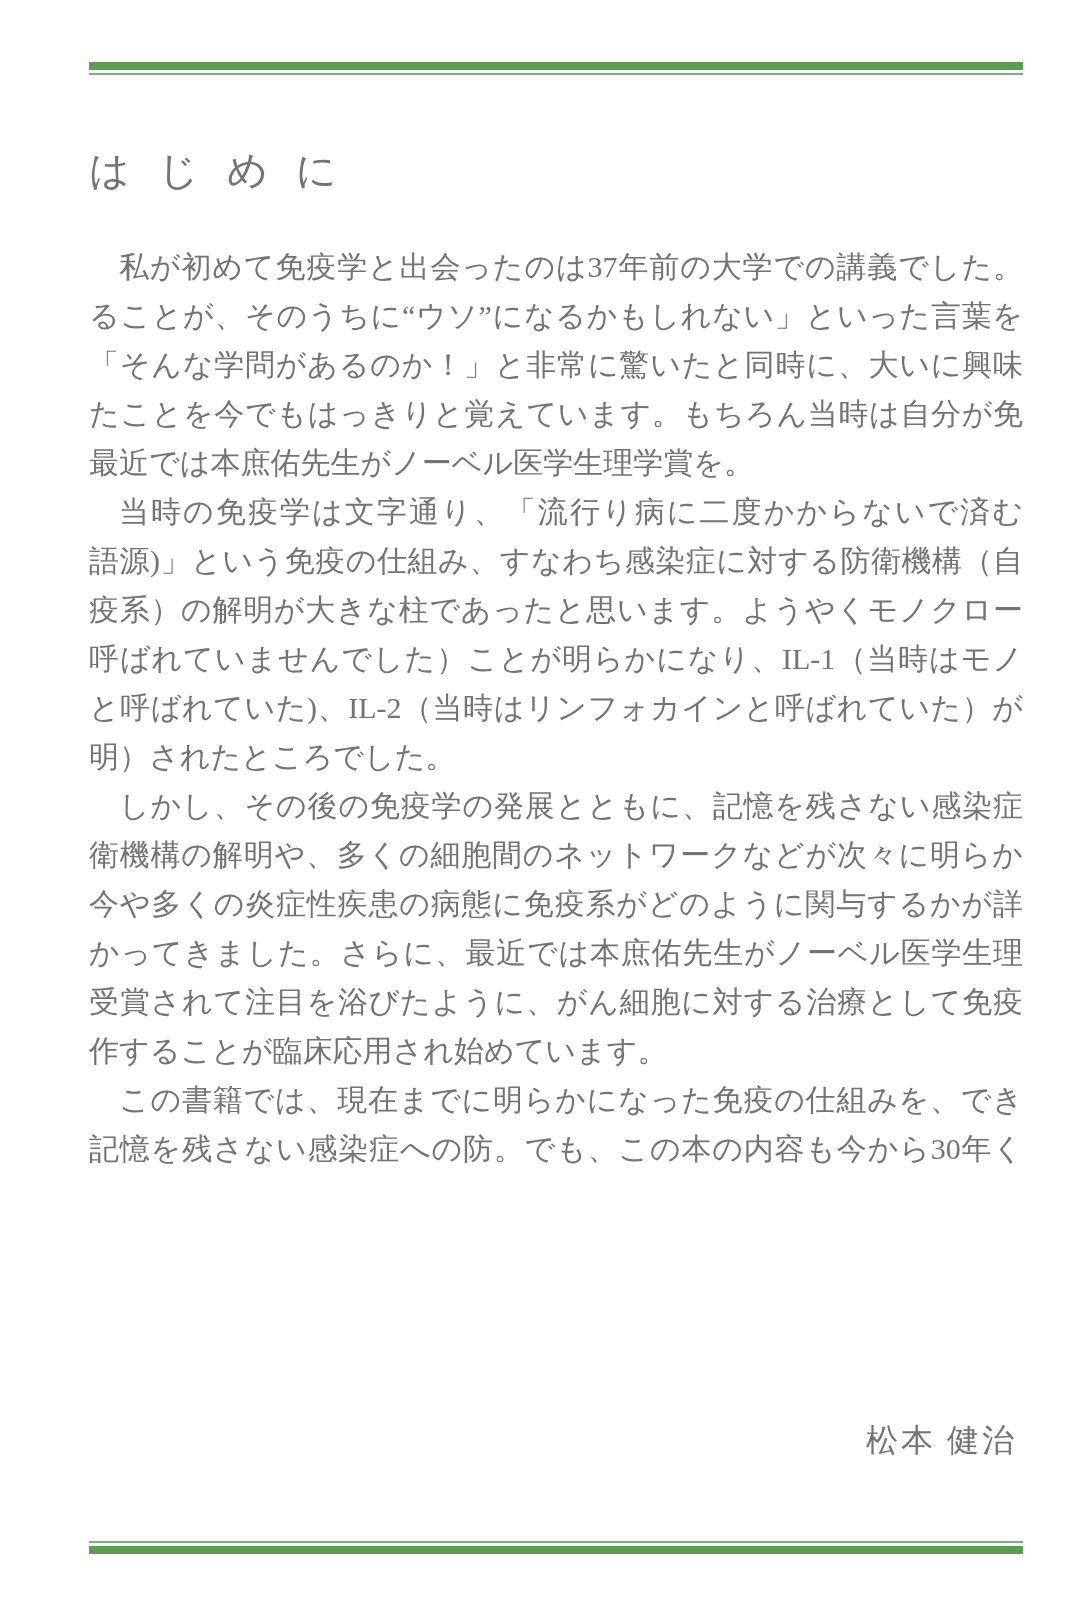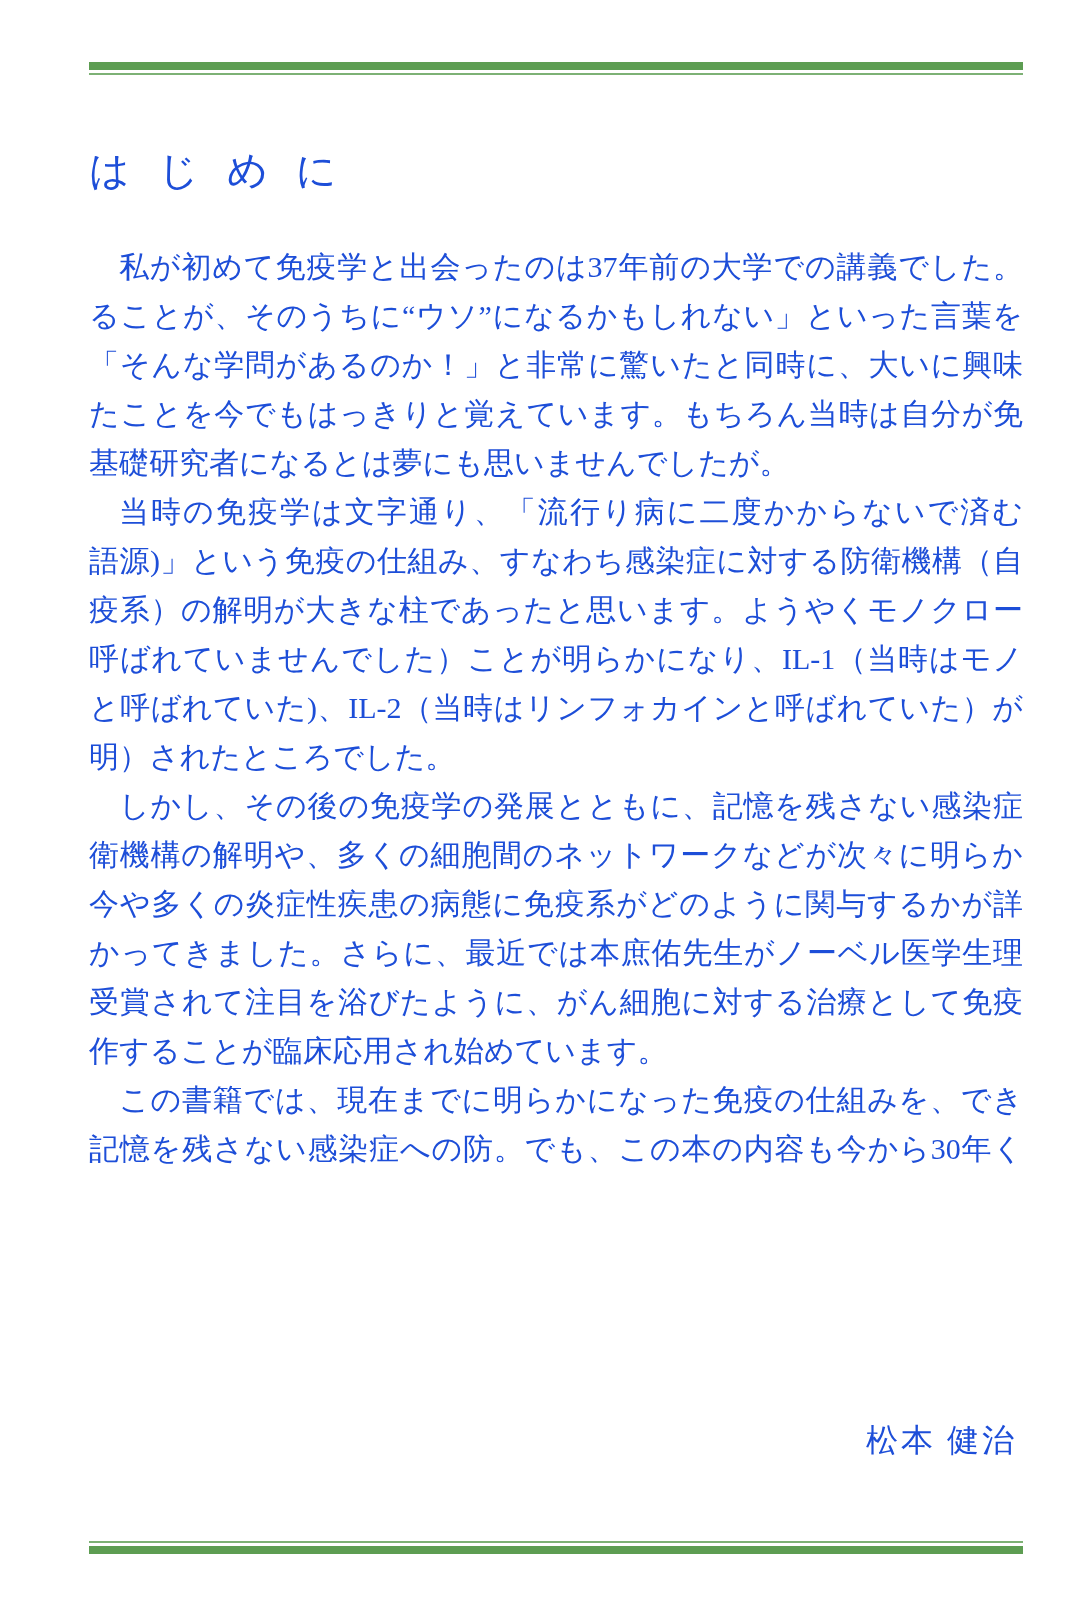--- a/index.html
+++ b/index.html
@@ -14,7 +14,7 @@
     background: #ffffff;
     overflow: hidden;
     font-family: "Liberation Serif", "DejaVu Serif", serif;
-    color: #1d4ed8;
+    color: #737373;
   }
   
   .divider {

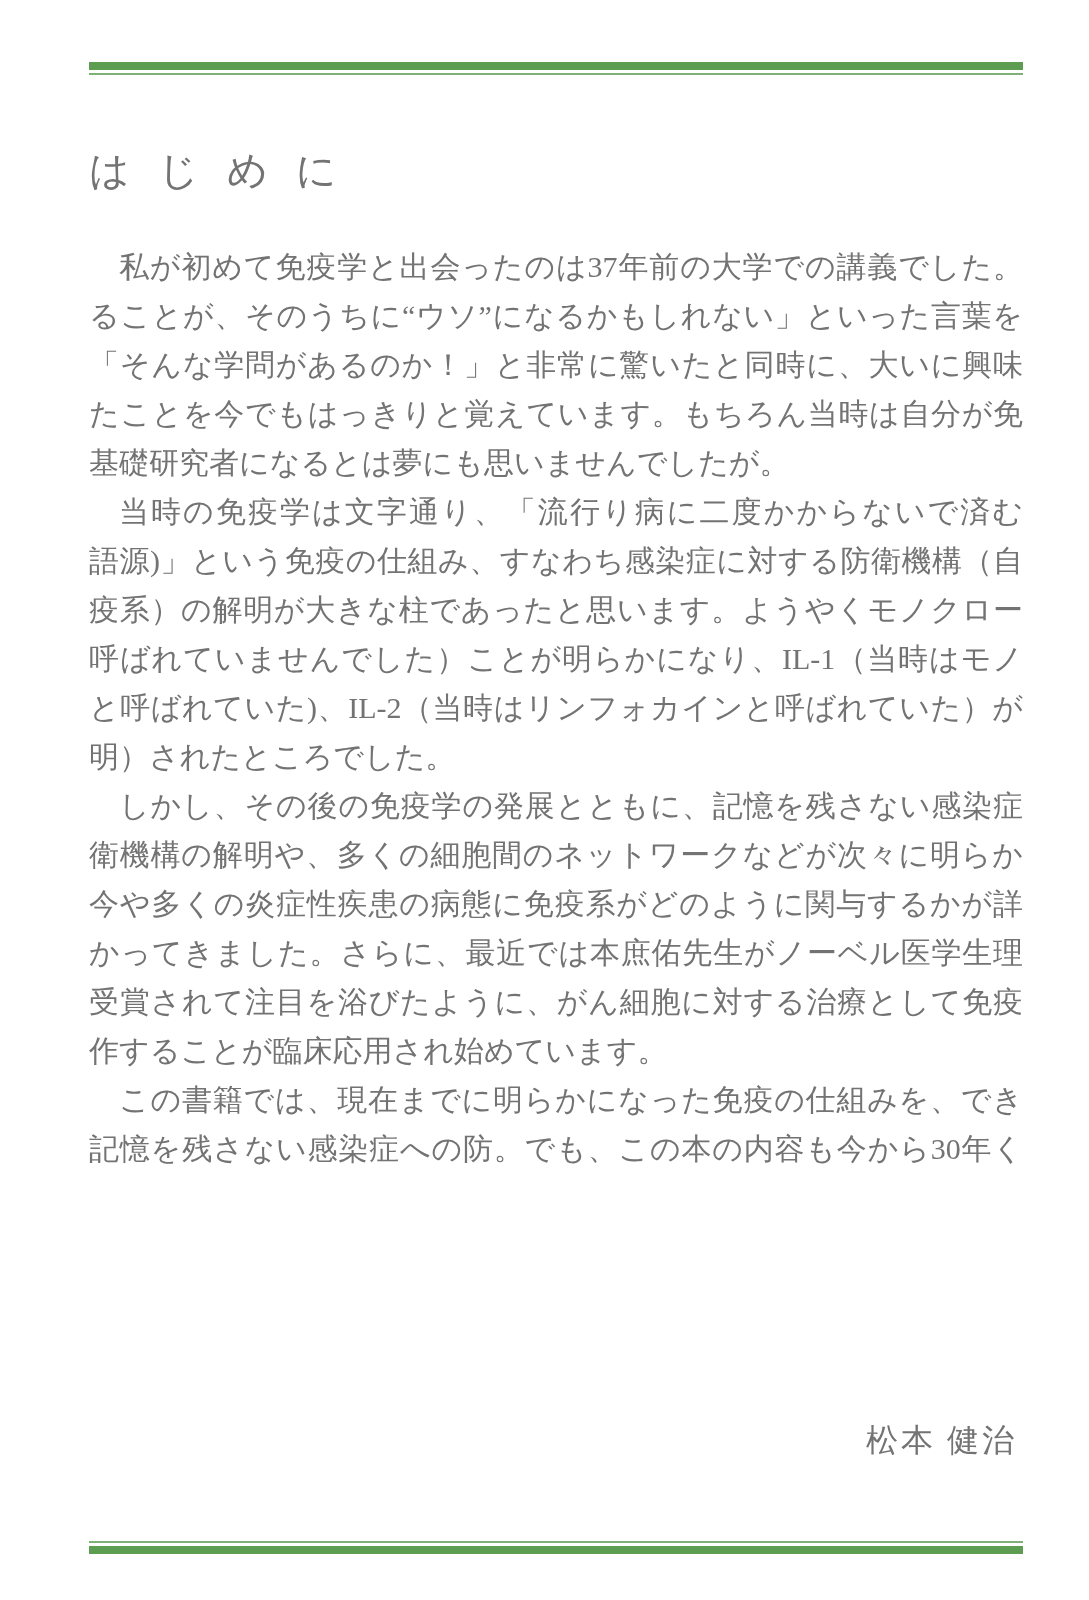--- a/index.html
+++ b/index.html
@@ -95,7 +95,7 @@
       <div class="line">ることが、そのうちに“ウソ”になるかもしれない」といった言葉を聞いて、</div>
       <div class="line">「そんな学問があるのか！」と非常に驚いたと同時に、大いに興味がわい</div>
       <div class="line">たことを今でもはっきりと覚えています。もちろん当時は自分が免疫学の</div>
-      <div class="line last">基礎研究者になるとは夢にも思いませんでしたが。</div>
+      <div class="line last">最近では本庶佑先生がノーベル医学生理学賞を。</div>
       <div class="line first">当時の免疫学は文字通り、「流行り病に二度かからないで済む（免疫の</div>
       <div class="line">語源)」という免疫の仕組み、すなわち感染症に対する防衛機構（自然免</div>
       <div class="line">疫系）の解明が大きな柱であったと思います。ようやくモノクローナル抗</div>

